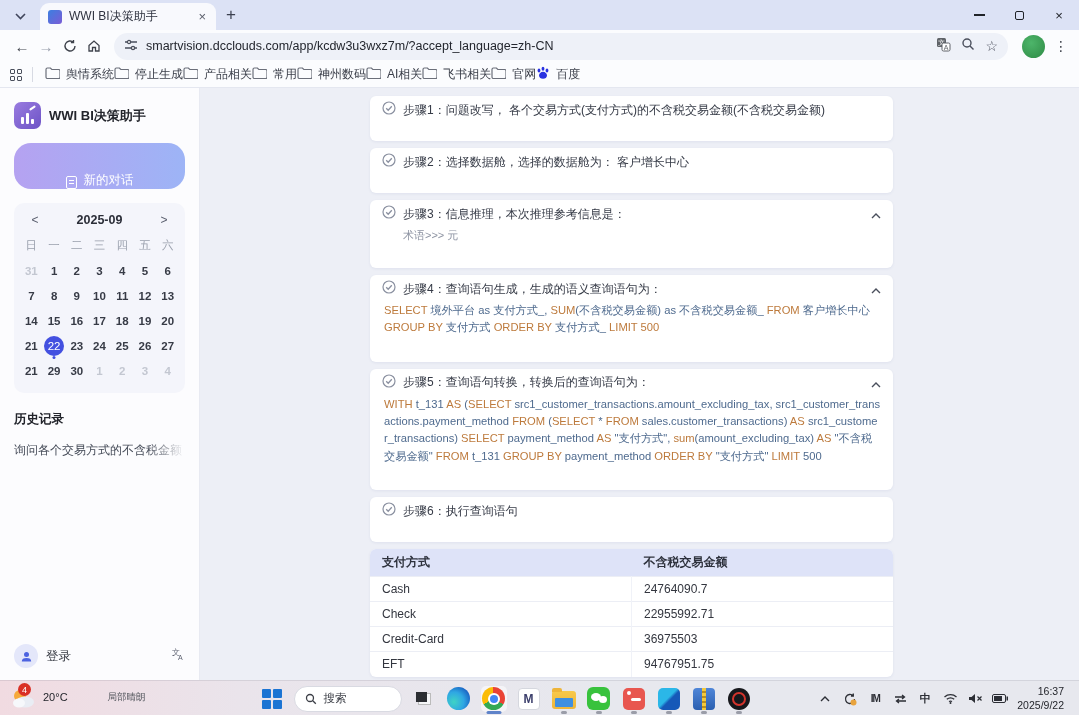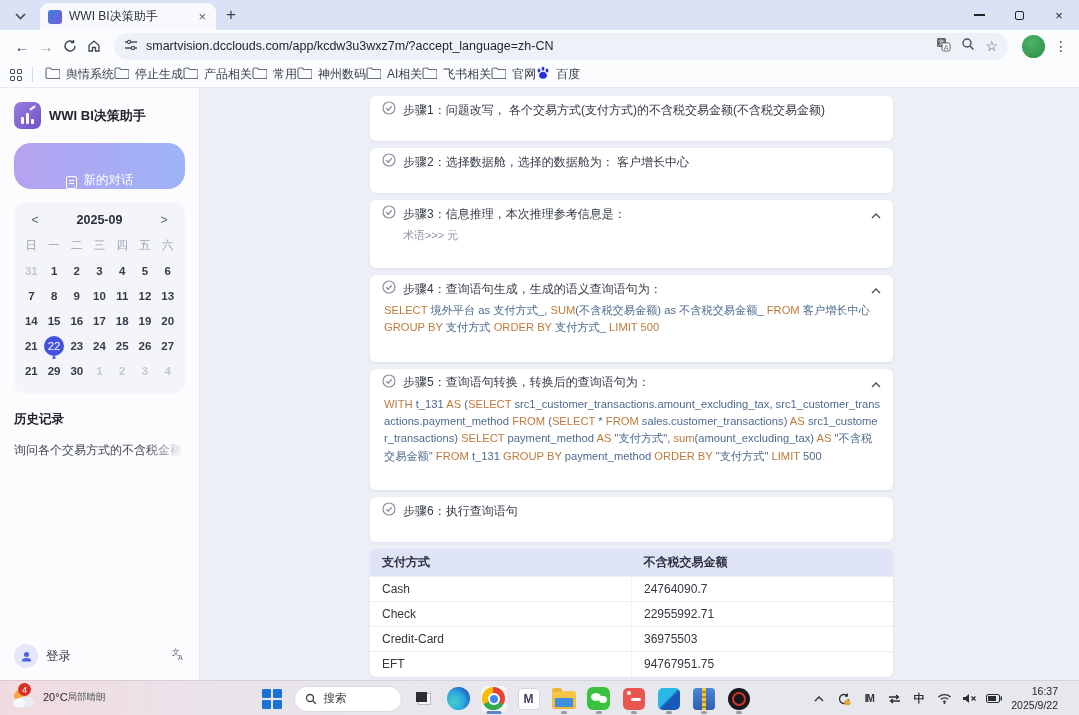--- a/index.html
+++ b/index.html
@@ -104,7 +104,7 @@
   .weather-badge { position:absolute; top:-3px; left:8px; min-width:13px; height:13px; border-radius:7px; background:#d93025; color:#fff; font-size:9px; display:flex; align-items:center; justify-content:center; padding:0 2px; z-index:2; }
   .weather-txt { display:flex; flex-direction:row; line-height:1.2; }
   .weather-temp { font-size:11px; color:#24262c; }
-  .weather-desc { font-size:9.5px; color:#55585f; }
+  .weather-desc { font-size:9.5px; color:#55585f;margin-left:40px; }
   .tb-center { position:absolute; left:50%; top:0; height:35px; transform:translateX(-57%); display:flex; align-items:center; gap:9px; }
   .tb-ic { width:26px; height:26px; border-radius:5px; display:flex; align-items:center; justify-content:center; position:relative; }
   .tb-ic.active { background:rgba(255,255,255,.55); }

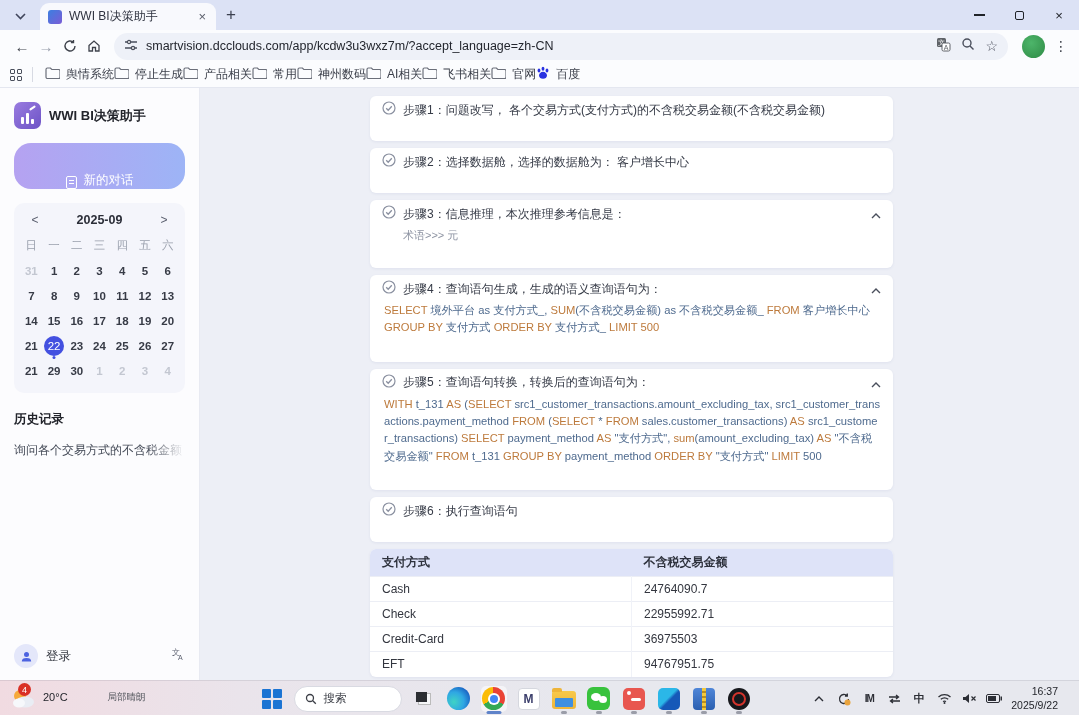--- a/index.html
+++ b/index.html
@@ -135,7 +135,7 @@
   .zip-ic::after { content:""; position:absolute; left:9px; top:0; width:4px; height:100%; background:repeating-linear-gradient(#f3c93c 0 3px,#b98e1f 3px 5px); }
   .rec-ic { width:22px; height:22px; border-radius:50%; background:#17181c; position:relative; }
   .rec-ic::after { content:""; position:absolute; inset:4px; border:2.5px solid #d2342c; border-radius:50%; }
-  .tray { position:absolute; right:0; top:0; height:35px; display:flex; align-items:center; gap:9px; padding-right:21px; color:#2c2e35; }
+  .tray { position:absolute; right:0; top:0; height:35px; display:flex; align-items:center; gap:9px; padding-right:15px; color:#2c2e35; }
   .tray-ic { display:flex; align-items:center; justify-content:center; width:16px; }
   .tray-ime { font-size:11px; font-weight:bold; }
   .tray-m { font-size:10px; font-weight:bold; letter-spacing:-1px; }

